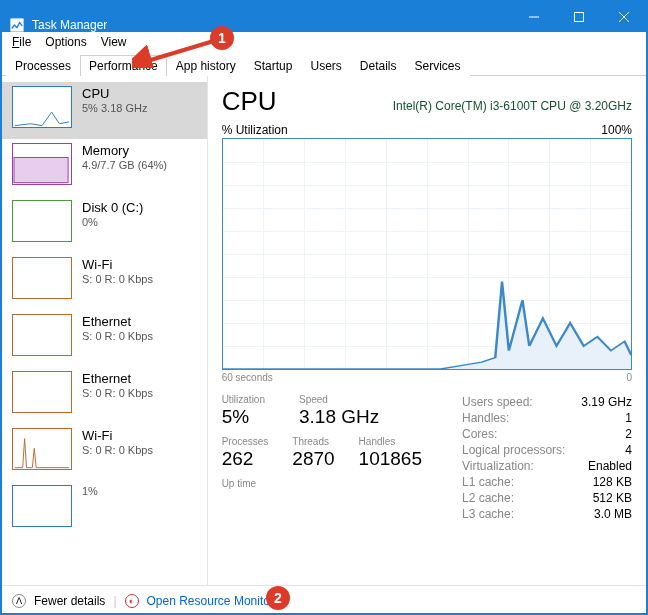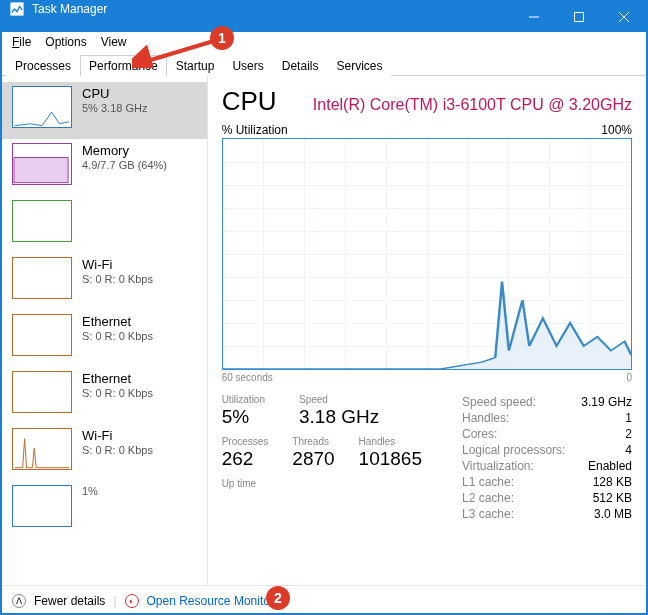--- a/index.html
+++ b/index.html
@@ -4,7 +4,7 @@
 <style>
 *{box-sizing:border-box;margin:0;padding:0;font-family:"Segoe UI",Tahoma,sans-serif;font-size:12px;color:#000}
 body{width:648px;height:615px;border:2px solid #1a80d7;background:#fff;position:relative;overflow:hidden}
-.titlebar{height:30px;background:#1a80d7;display:flex;align-items:flex-start;padding-left:8px}
+.titlebar{height:30px;background:#1a80d7;display:flex;align-items:flex-end;padding-left:8px}
 .titlebar .ticon{width:14px;height:14px;margin-right:8px}
 .titlebar .title{color:#fff;font-size:12px;flex:1}
 .titlebar .winbtn{width:45px;height:30px;display:flex;align-items:center;justify-content:center;color:#fff}

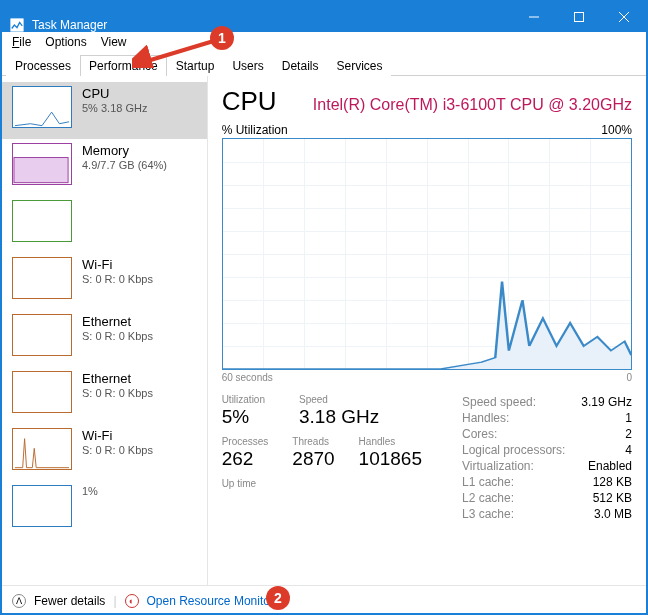--- a/index.html
+++ b/index.html
@@ -83,6 +83,7 @@
 <div class="tabbar">
   <div class="tab">Processes</div>
   <div class="tab active">Performance</div>
+  <div class="tab">App history</div>
   <div class="tab">Startup</div>
   <div class="tab">Users</div>
   <div class="tab">Details</div>

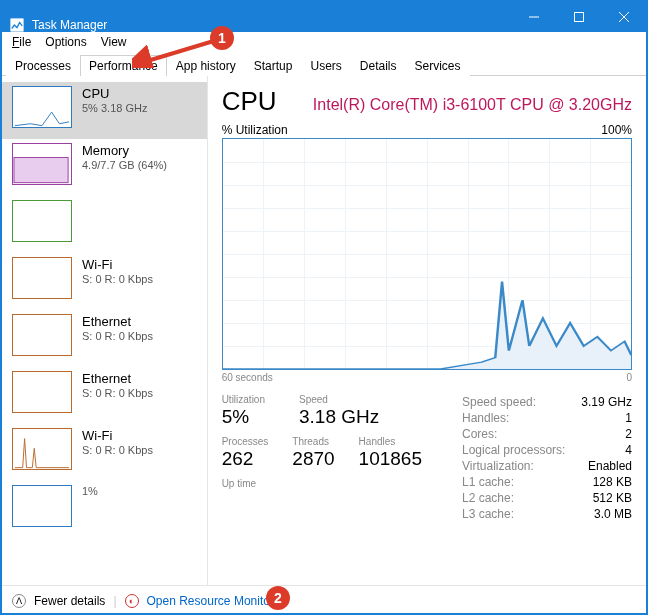--- a/index.html
+++ b/index.html
@@ -26,7 +26,7 @@
 .main{flex:1;padding:10px 14px 6px 14px;display:flex;flex-direction:column}
 .mhead{display:flex;justify-content:space-between;align-items:baseline;margin-bottom:6px}
 .mhead .big{font-size:26px;font-weight:400}
-.mhead .model{font-size:16px;color:#be185d}
+.mhead .model{font-size:12px;color:#14532d}
 .glabels{display:flex;justify-content:space-between;font-size:10px;color:#888;margin-bottom:1px}
 .graph{height:232px;border:1px solid #3a89c9;background:#fff;position:relative;margin-bottom:2px}
 .graph .grid{position:absolute;inset:0}

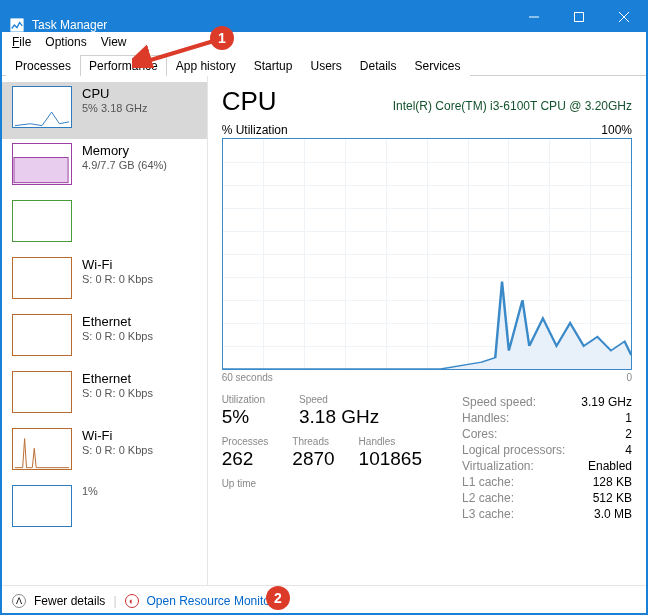--- a/index.html
+++ b/index.html
@@ -118,6 +118,10 @@
         <div class="thumb" style="border-color:#4a9a3a">
           <svg viewBox="0 0 60 42"></svg>
         </div>
+        <div class="sbinfo">
+          <div class="name">Disk 0 (C:)</div>
+          <div class="sub">0%</div>
+        </div>
       </div>
       <div class="sbitem">
         <div class="thumb" style="border-color:#b86a2f">

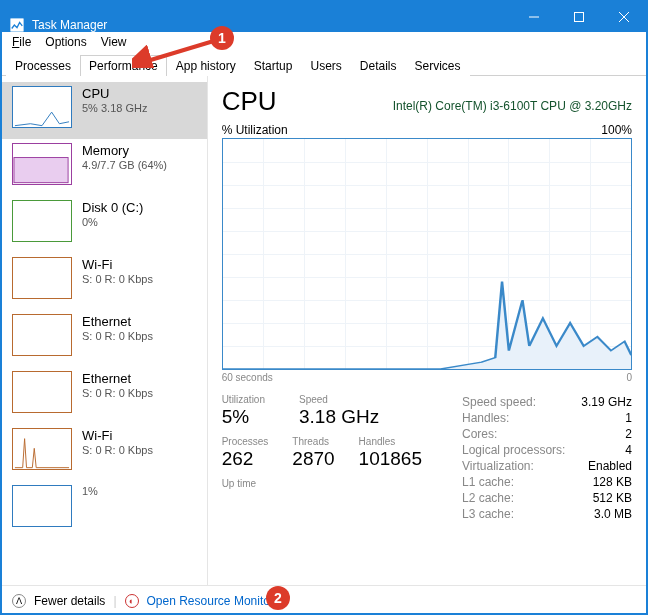--- a/index.html
+++ b/index.html
@@ -241,7 +241,7 @@
       </div>
       <div class="kvblock" id="kvblock">
           <div class="kvrow">
-            <span class="k">Speed speed:</span>
+            <span class="k">Users speed:</span>
             <span>3.19 GHz</span>
           </div>
           <div class="kvrow">

